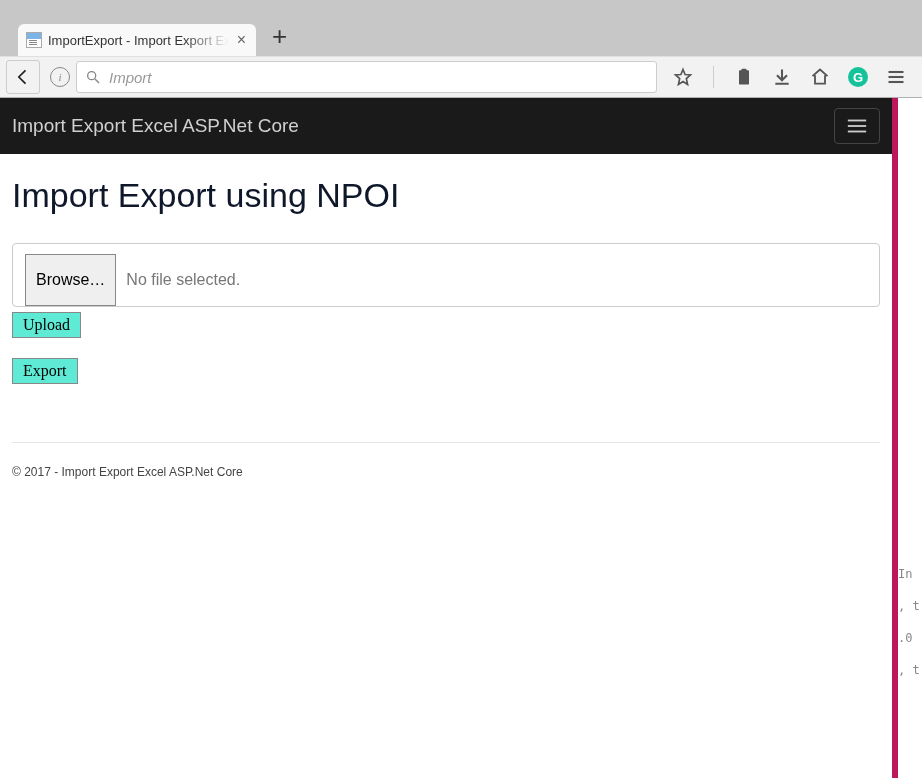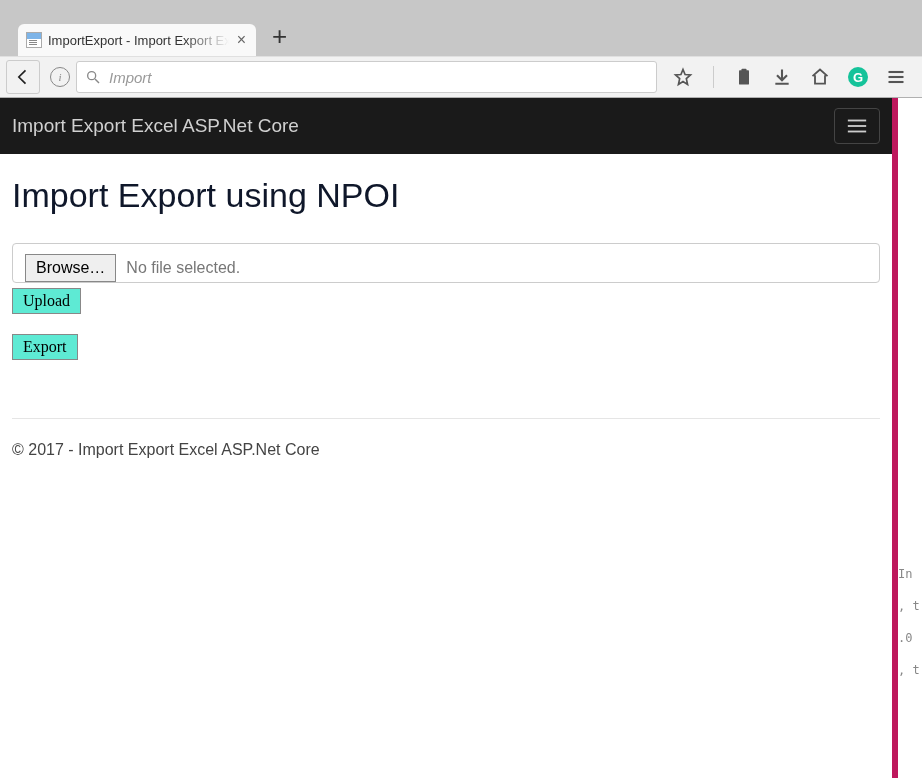--- a/index.html
+++ b/index.html
@@ -255,7 +255,7 @@
     .browse-btn {
       background: #efefef;
       border: 1px solid #888;
-      padding: 4px 10px;
+      padding: 16px 10px;
       font-size: 16px;
       cursor: pointer;
       font-family: inherit;

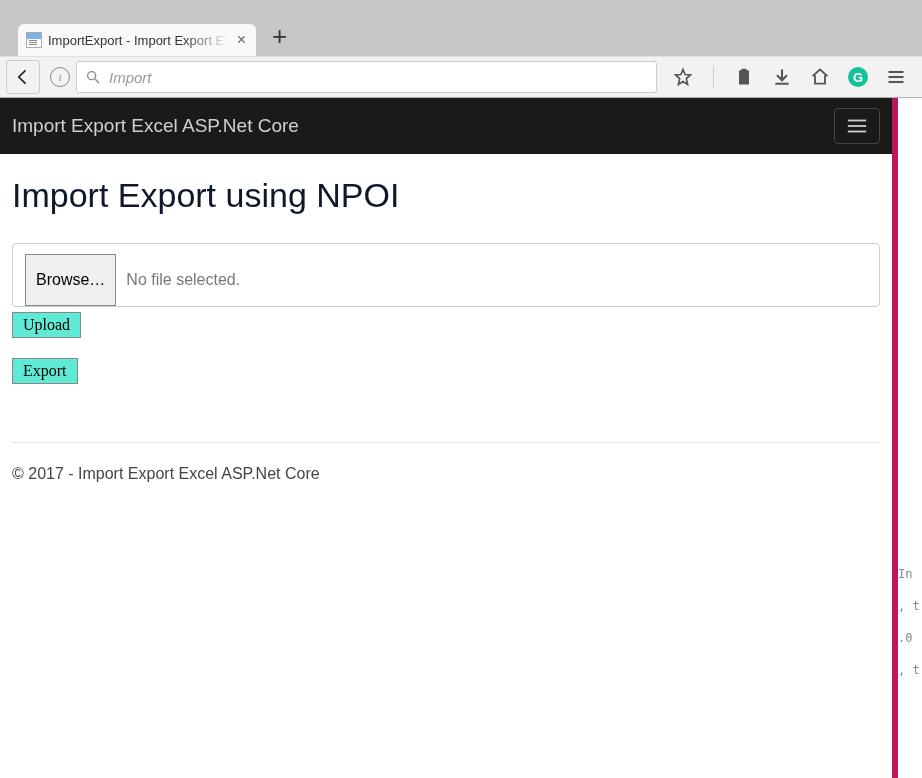--- a/index.html
+++ b/index.html
@@ -282,7 +282,7 @@
     }
     .footer {
       color: #444;
-      font-size: 16px;
+      font-size: 12px;
       padding-bottom: 20px;
     }
   </style>

